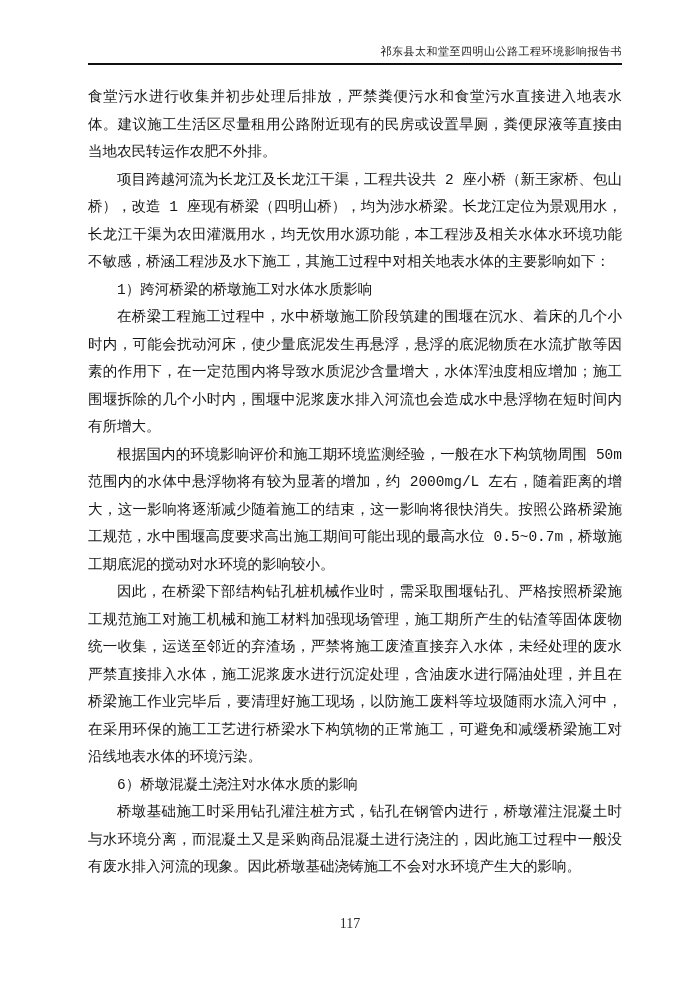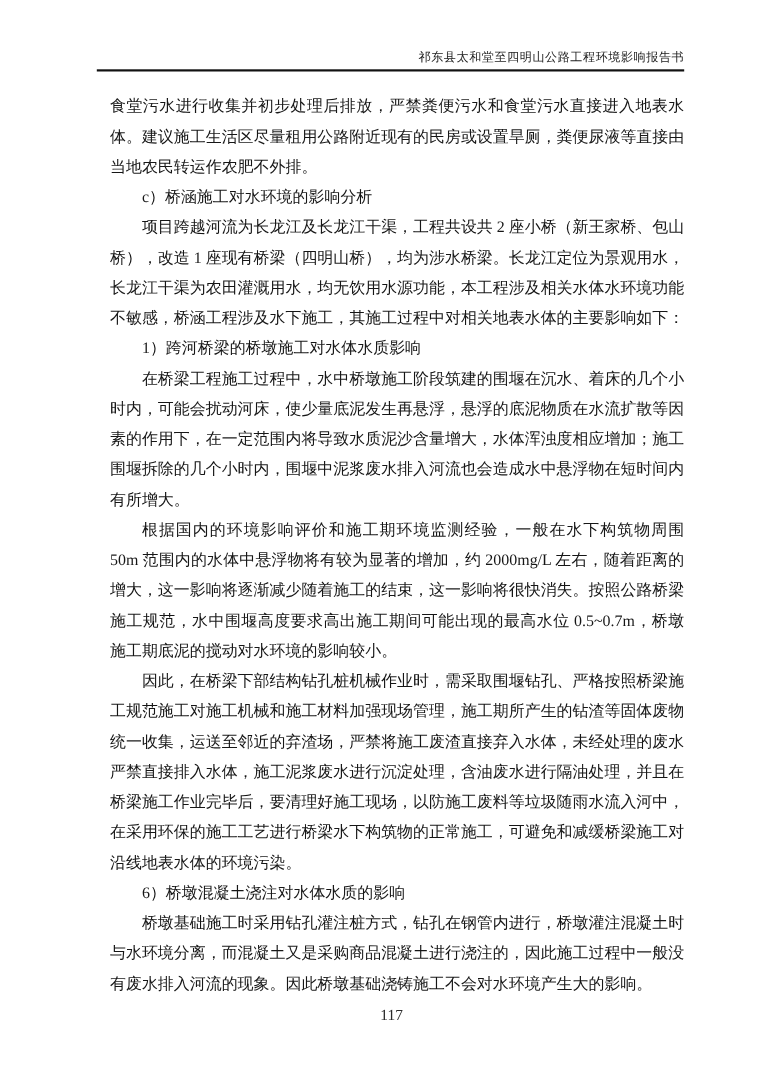--- a/index.html
+++ b/index.html
@@ -2,7 +2,7 @@
 <html><head>
 <meta charset="utf-8">
 <style>
-  * { box-sizing: border-box; padding-left: 12px; }
+  * { box-sizing: border-box; }
   html, body {
     margin: 0;
     padding: 0;

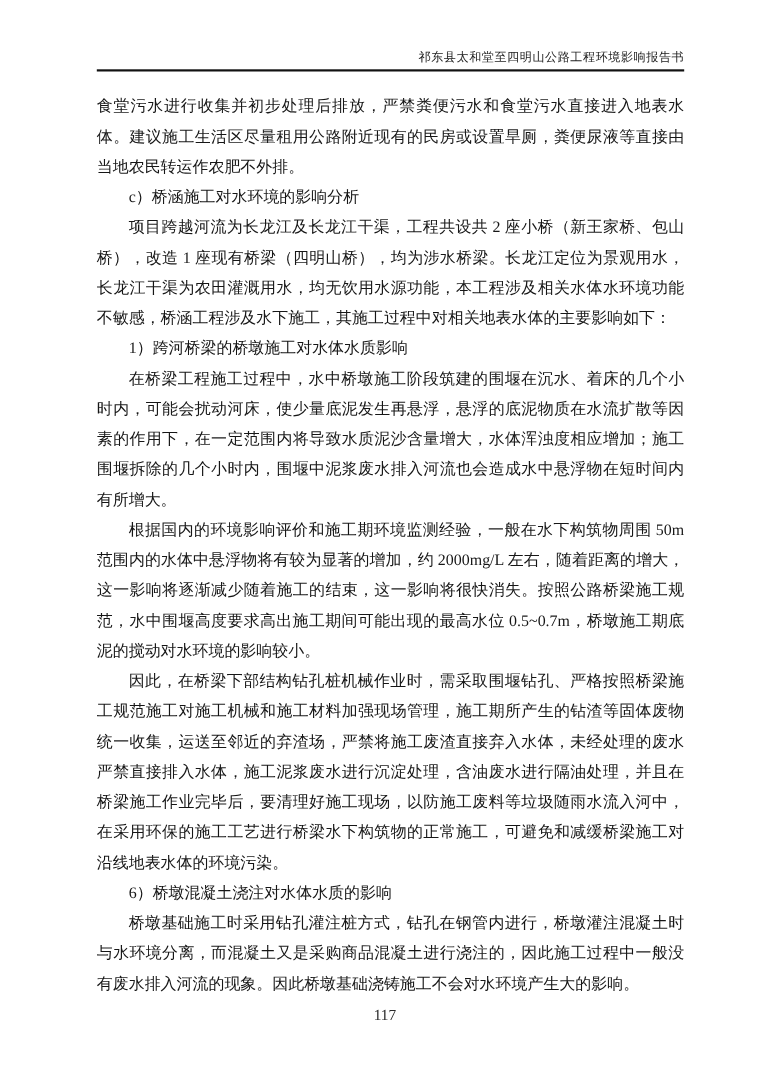--- a/index.html
+++ b/index.html
@@ -47,6 +47,7 @@
     line-height: 27.5px;
     text-align: justify;
     color: #161616;
+    font-family: Liberation Mono, monospace;
   }
   .para {
     margin: 0;

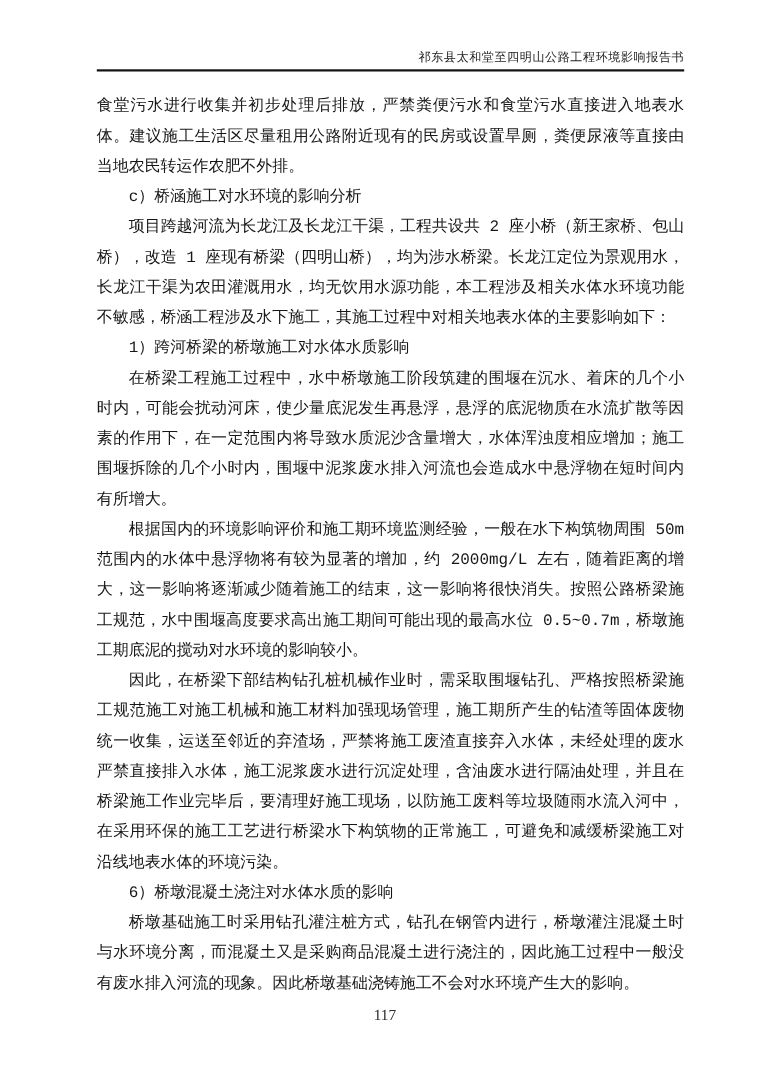--- a/index.html
+++ b/index.html
@@ -77,7 +77,6 @@
 
   <div class="content">
     <p class="para no-indent">食堂污水进行收集并初步处理后排放，严禁粪便污水和食堂污水直接进入地表水体。建议施工生活区尽量租用公路附近现有的民房或设置旱厕，粪便尿液等直接由当地农民转运作农肥不外排。</p>
-    <p class="para">c）桥涵施工对水环境的影响分析</p>
     <p class="para">项目跨越河流为长龙江及长龙江干渠，工程共设共 2 座小桥（新王家桥、包山桥），改造 1 座现有桥梁（四明山桥），均为涉水桥梁。长龙江定位为景观用水，长龙江干渠为农田灌溉用水，均无饮用水源功能，本工程涉及相关水体水环境功能不敏感，桥涵工程涉及水下施工，其施工过程中对相关地表水体的主要影响如下：</p>
     <p class="para">1）跨河桥梁的桥墩施工对水体水质影响</p>
     <p class="para">在桥梁工程施工过程中，水中桥墩施工阶段筑建的围堰在沉水、着床的几个小时内，可能会扰动河床，使少量底泥发生再悬浮，悬浮的底泥物质在水流扩散等因素的作用下，在一定范围内将导致水质泥沙含量增大，水体浑浊度相应增加；施工围堰拆除的几个小时内，围堰中泥浆废水排入河流也会造成水中悬浮物在短时间内有所增大。</p>

